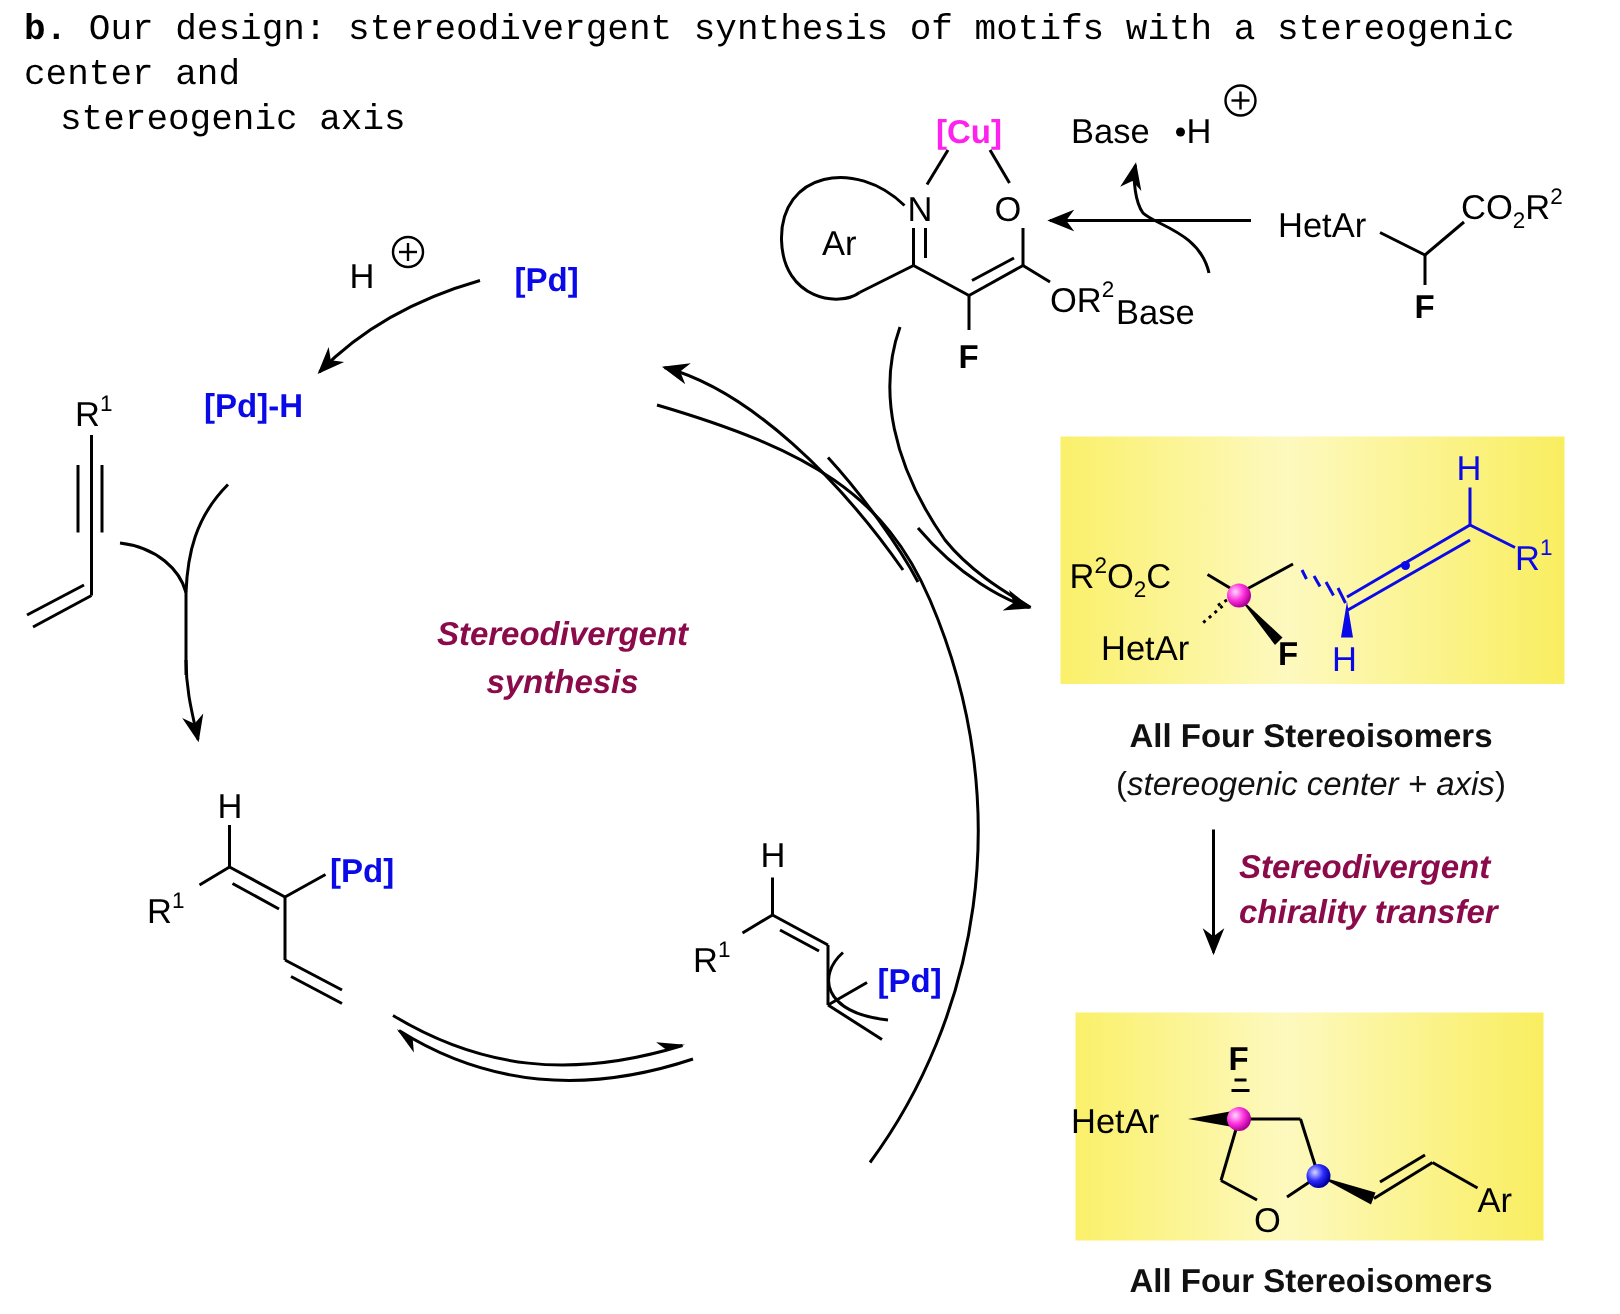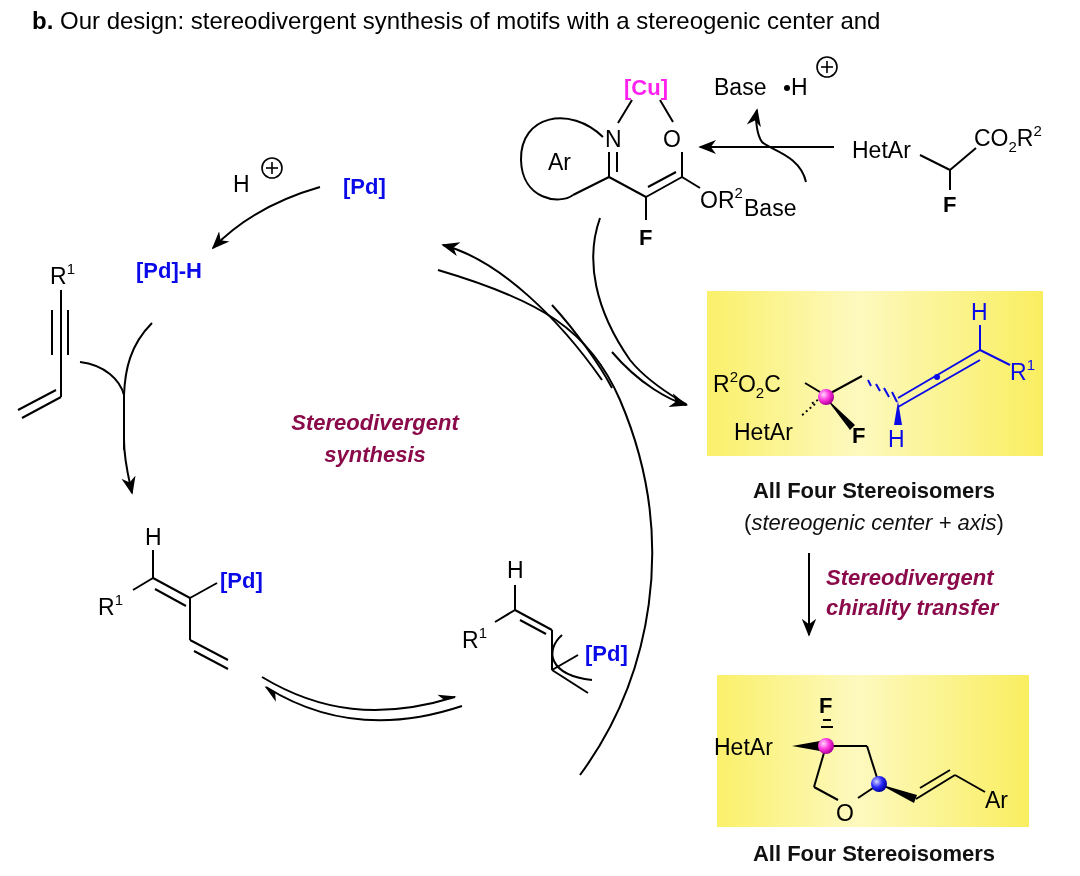--- a/index.html
+++ b/index.html
@@ -5,7 +5,7 @@
   html, body { margin: 0; padding: 0; background: #ffffff; }
   body { width: 1080px; height: 876px; overflow: hidden; position: relative;
          font-family: "Liberation Sans", sans-serif; color: #000; }
-  .heading { position: absolute; left: 32px; top: 6px; font-size: 24px; line-height: 30px; }
+  .heading { position: absolute; left: 16px; top: 6px; font-size: 24px; line-height: 30px; font-family: Liberation Mono, monospace; }
   .heading b { font-weight: bold; }
   svg { position: absolute; left: 0; top: 0; }
   svg text { font-family: "Liberation Sans", sans-serif; }

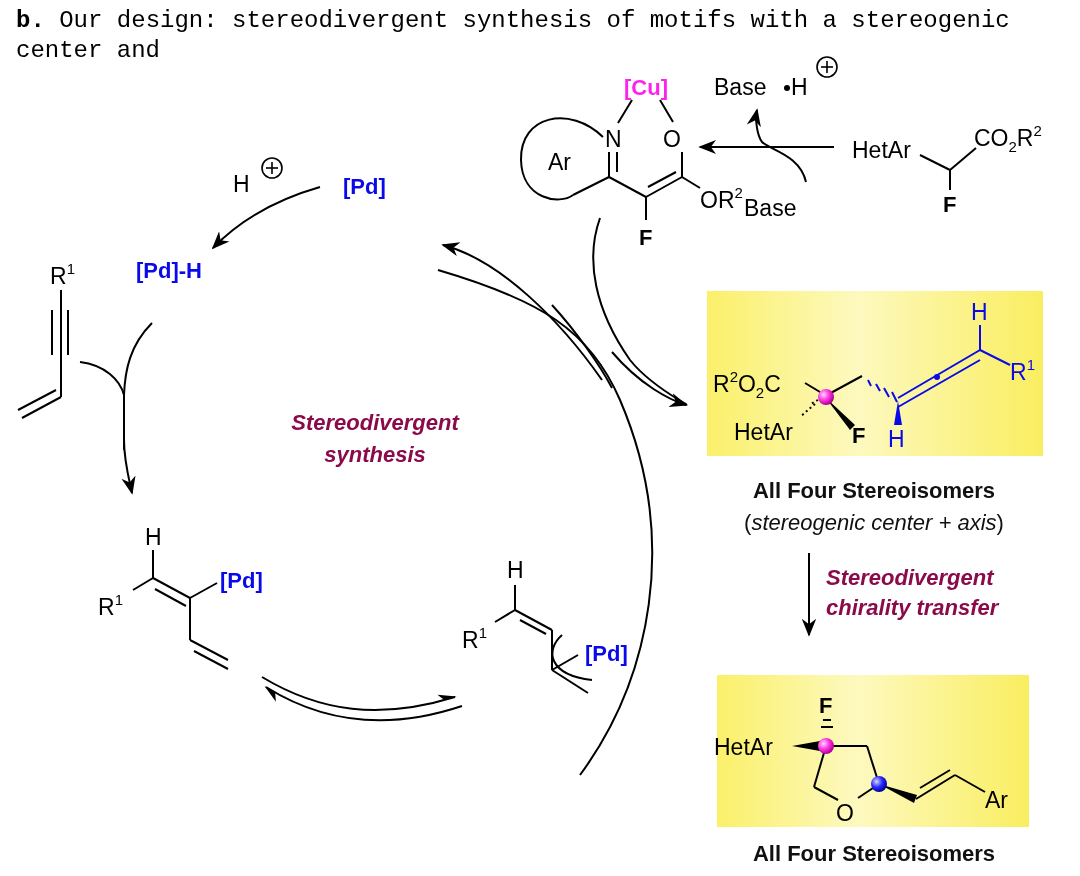--- a/index.html
+++ b/index.html
@@ -29,6 +29,7 @@
 <div class="heading">
   <b>b.</b>
   <span>Our design: stereodivergent synthesis of motifs with a stereogenic center and</span><br>
+  <span style="padding-left:24px">stereogenic axis</span>
 </div>
 
 <svg width="1080" height="876" viewBox="0 0 1080 876">

